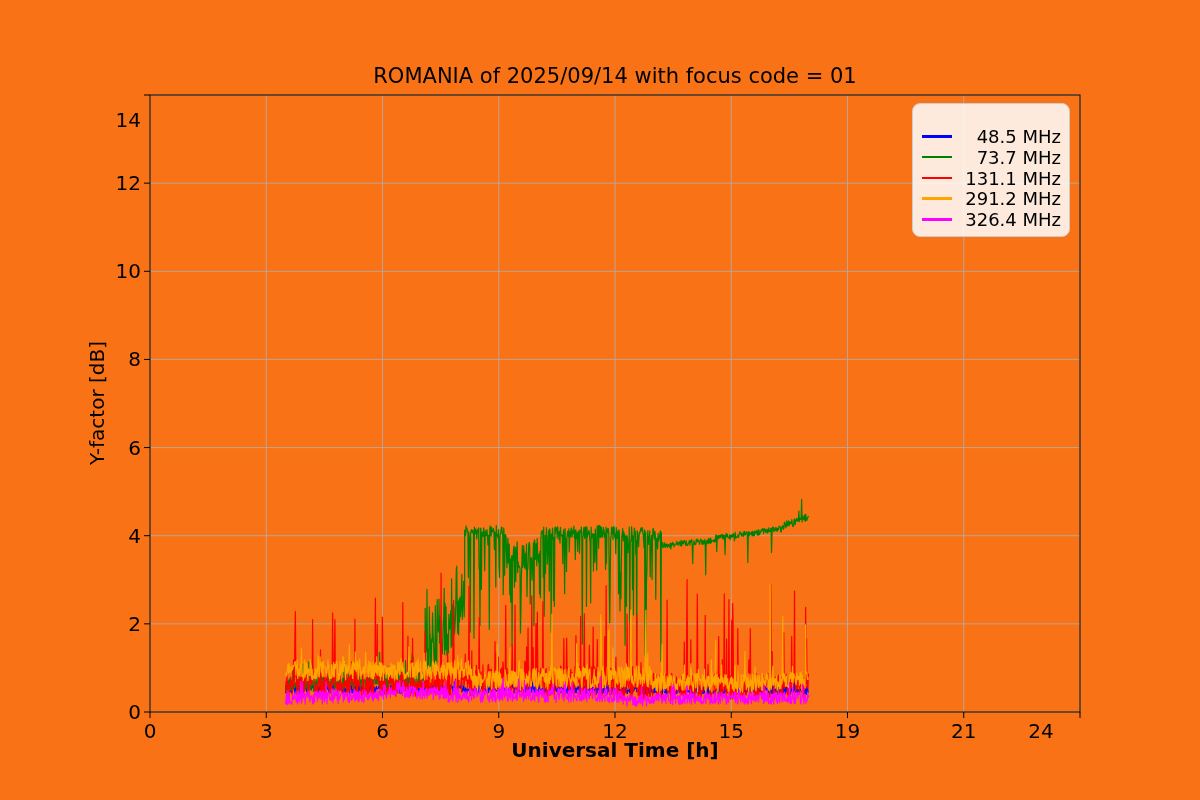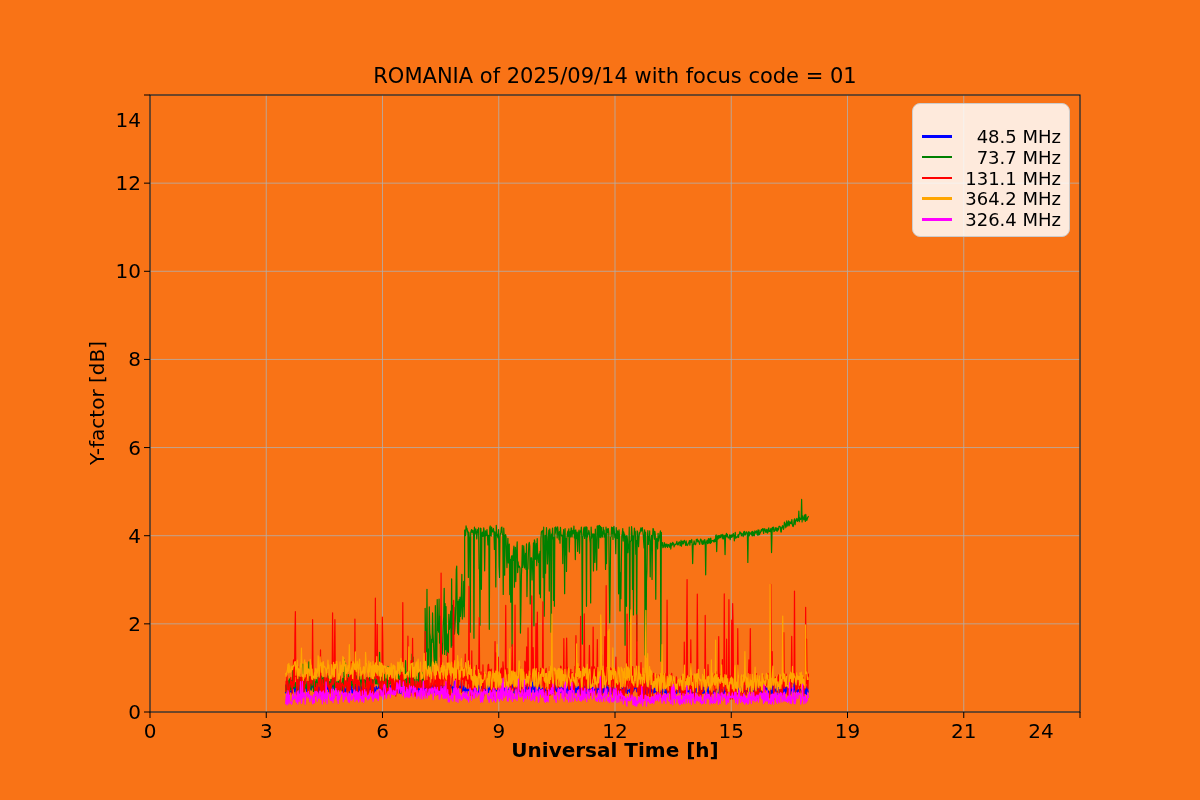--- a/index.html
+++ b/index.html
@@ -147,7 +147,7 @@
       </div>
       <div class="legend-entry">
         <div class="legend-swatch" style="background: rgb(255, 165, 0);"></div>
-        <div class="legend-label">364.2 MHz</div>
+        <div class="legend-label">291.2 MHz</div>
       </div>
       <div class="legend-entry">
         <div class="legend-swatch" style="background: rgb(255, 0, 255);"></div>

